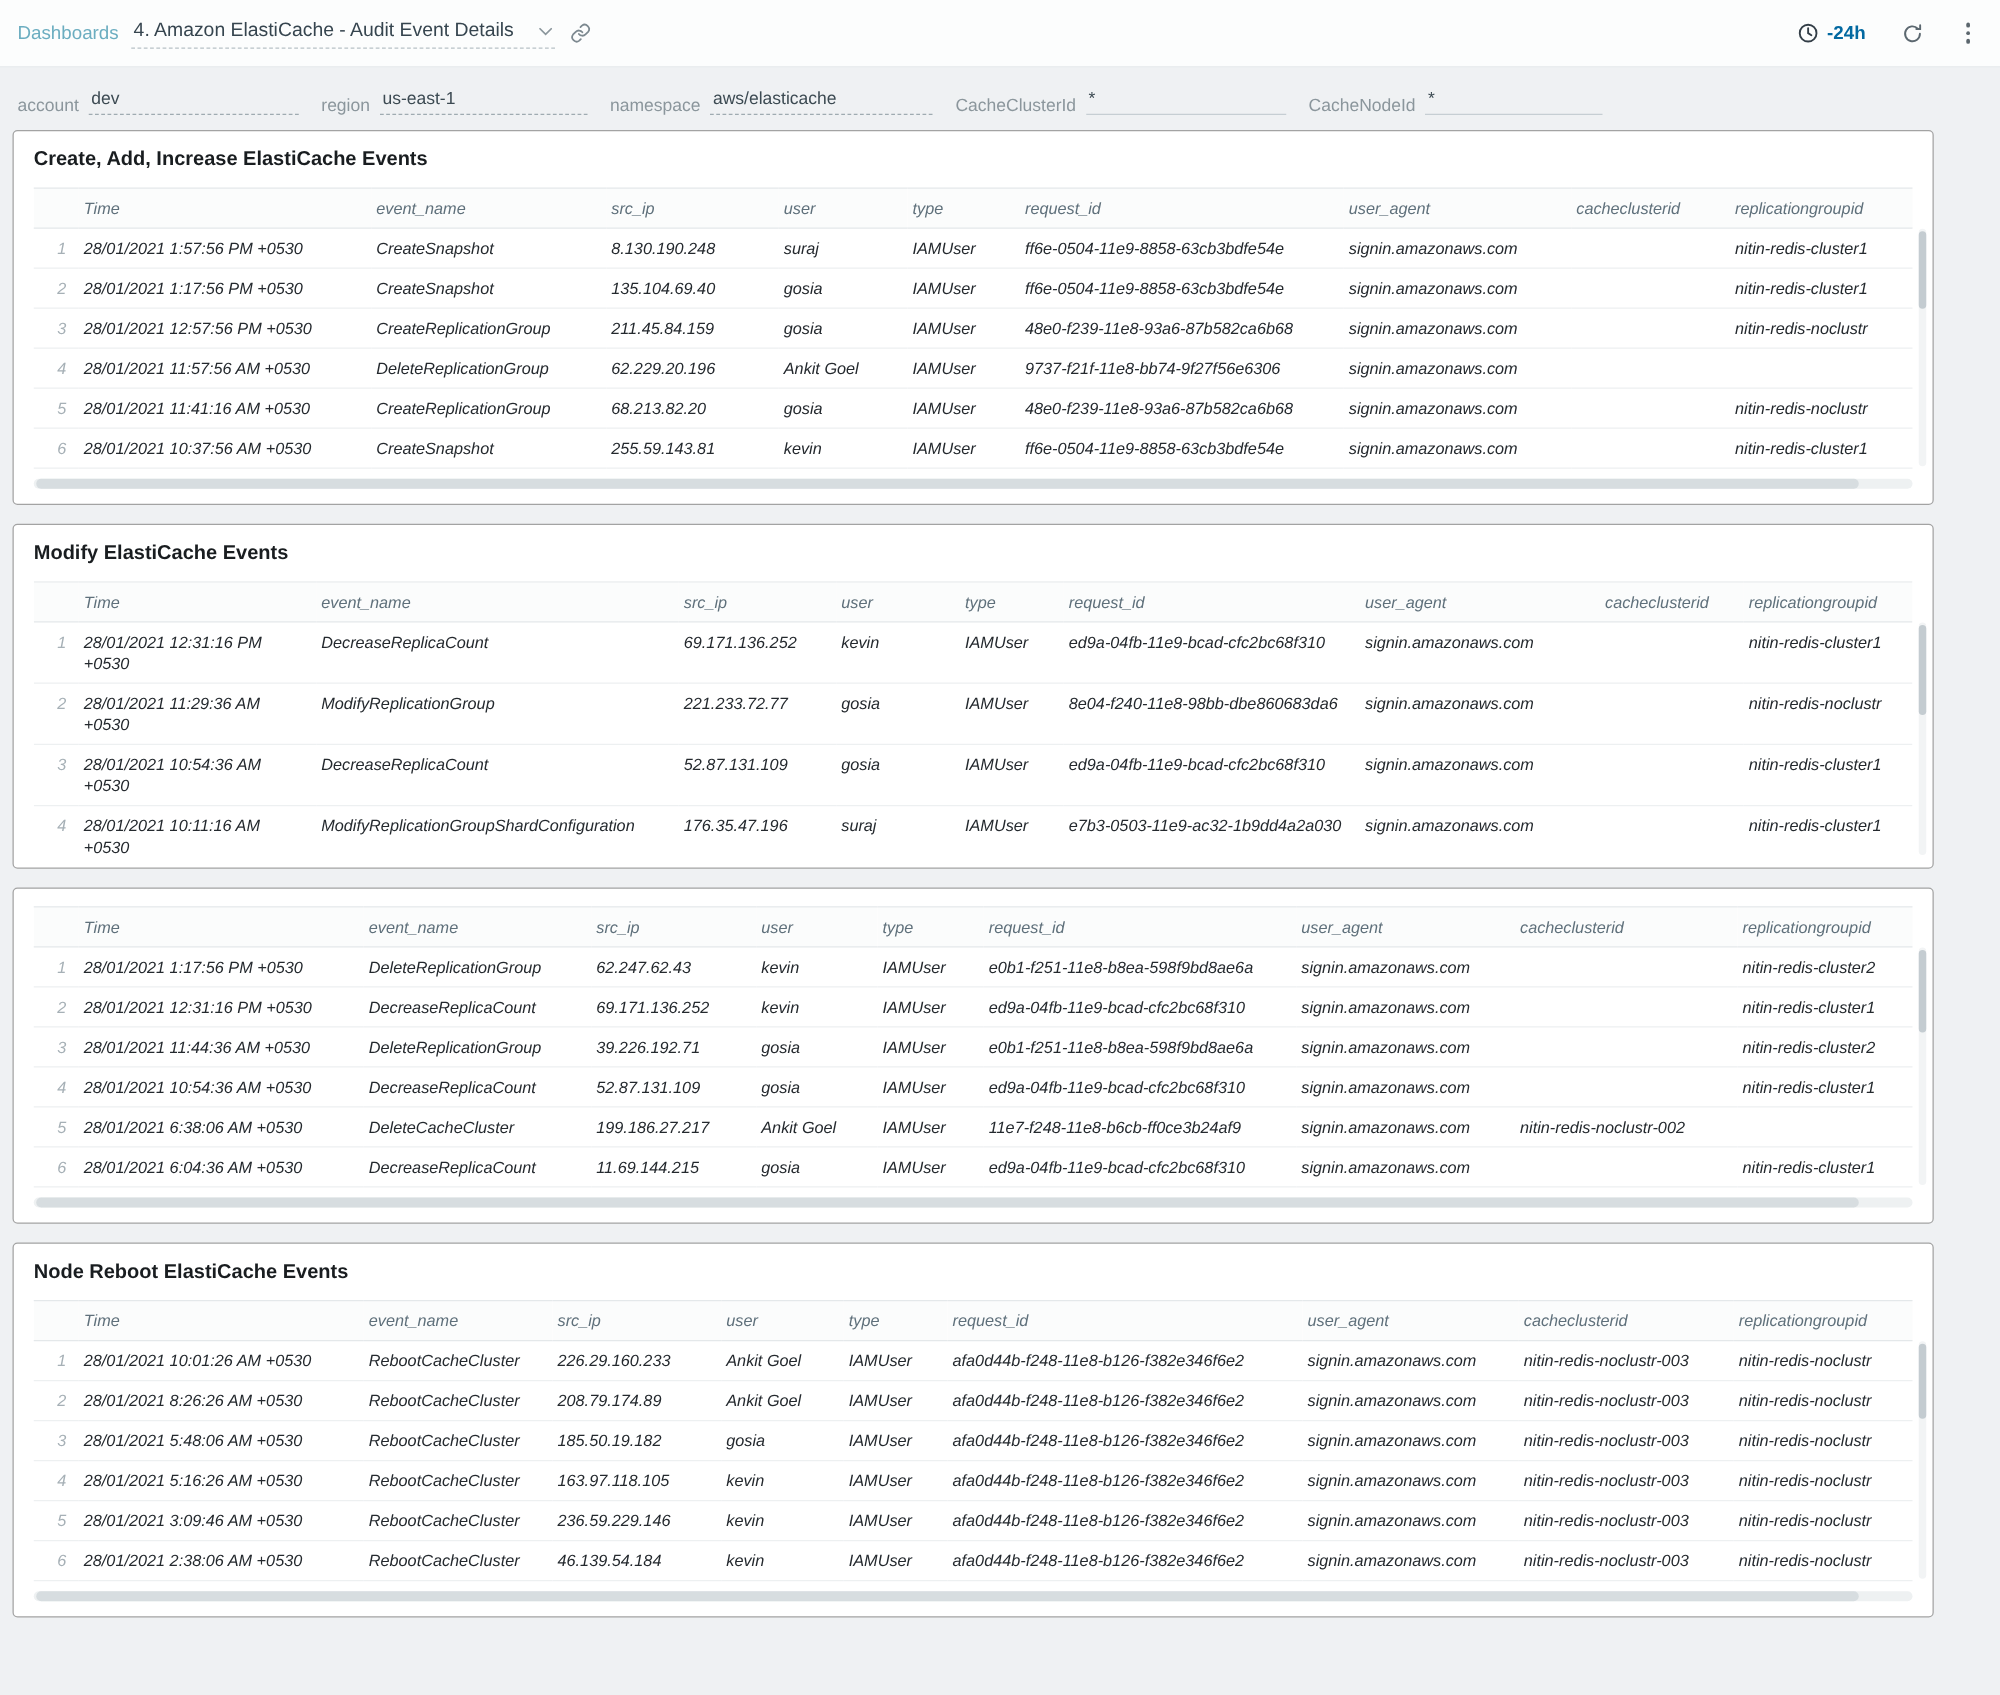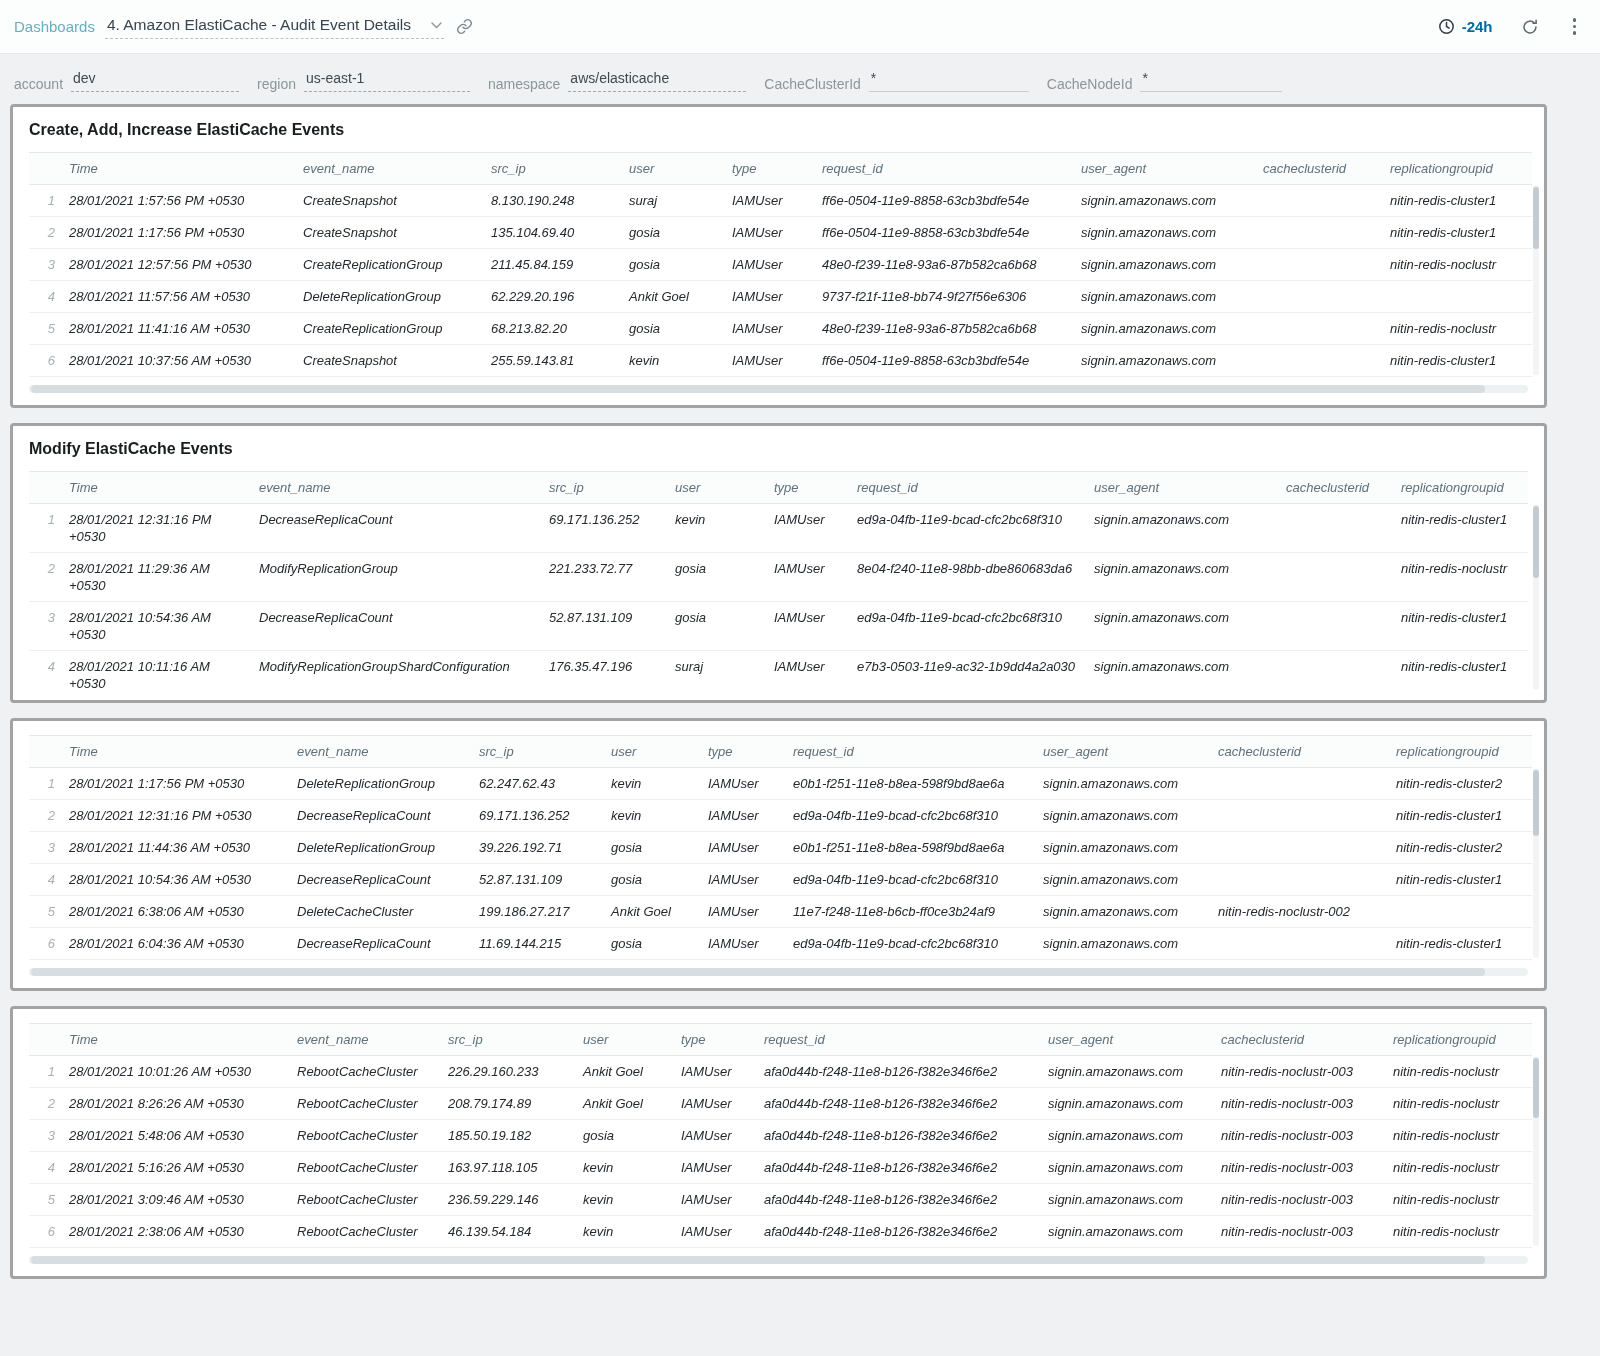--- a/index.html
+++ b/index.html
@@ -47,7 +47,7 @@
   
   .content { padding: 2px 53px 12px 10px; }
   .panel {
-    background: #ffffff; border: 3px solid #a3a3a3; border-radius: 4px;
+    background: #ffffff; border: 1px solid #a3a3a3; border-radius: 4px;
     padding: 14px 16px 8px 16px; margin-bottom: 15px; position: relative;
   }
   .panel-title { font-size: 16px; font-weight: 700; color: #191d20; margin-bottom: 13px; }

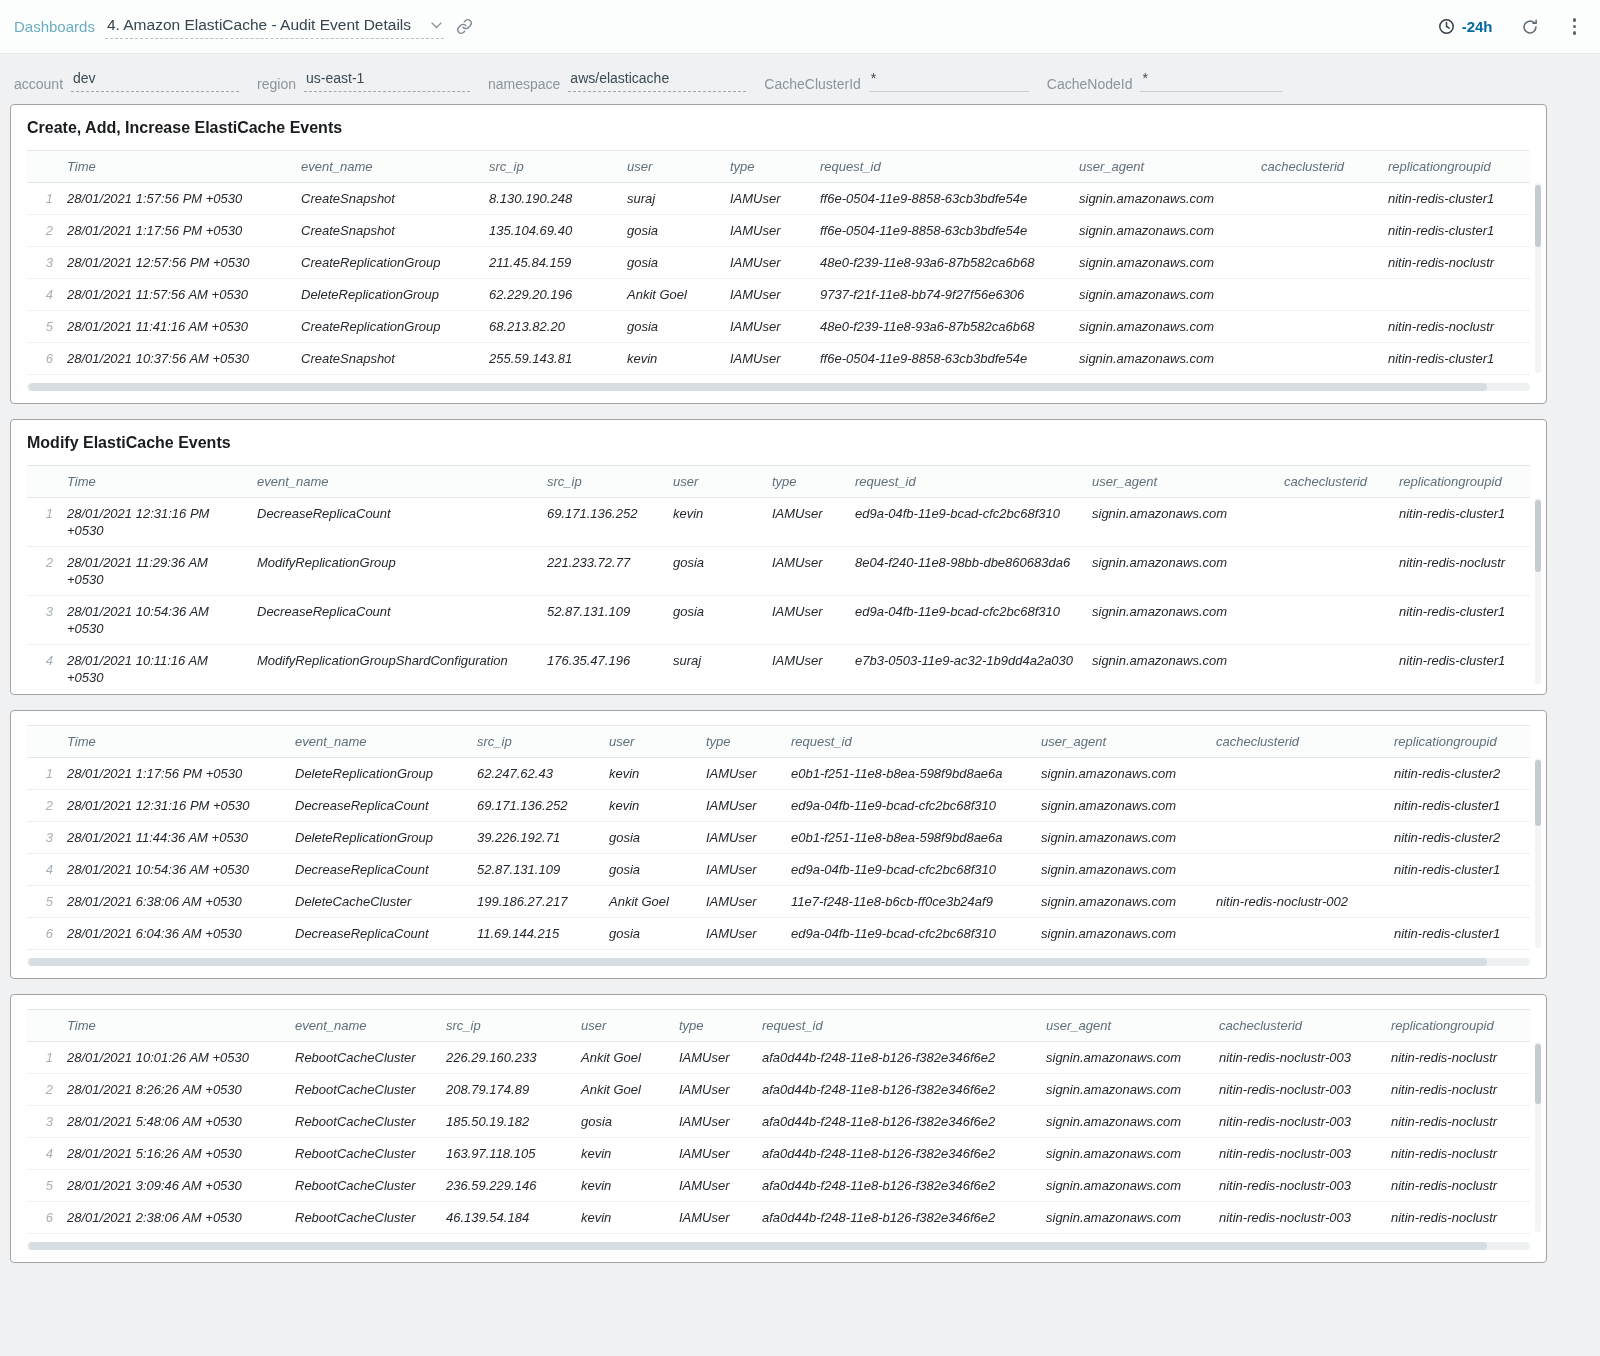--- a/index.html
+++ b/index.html
@@ -474,6 +474,7 @@
   </section>
 
   <section class="panel">
+    <h2 class="panel-title">Node Reboot ElastiCache Events</h2>
     <div class="table-area">
       <table>
         <colgroup>

